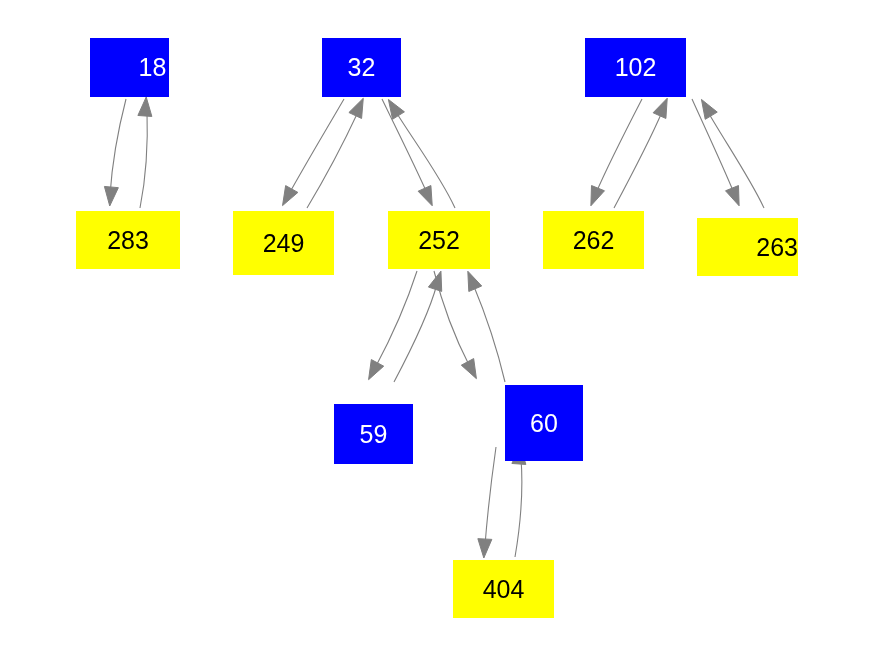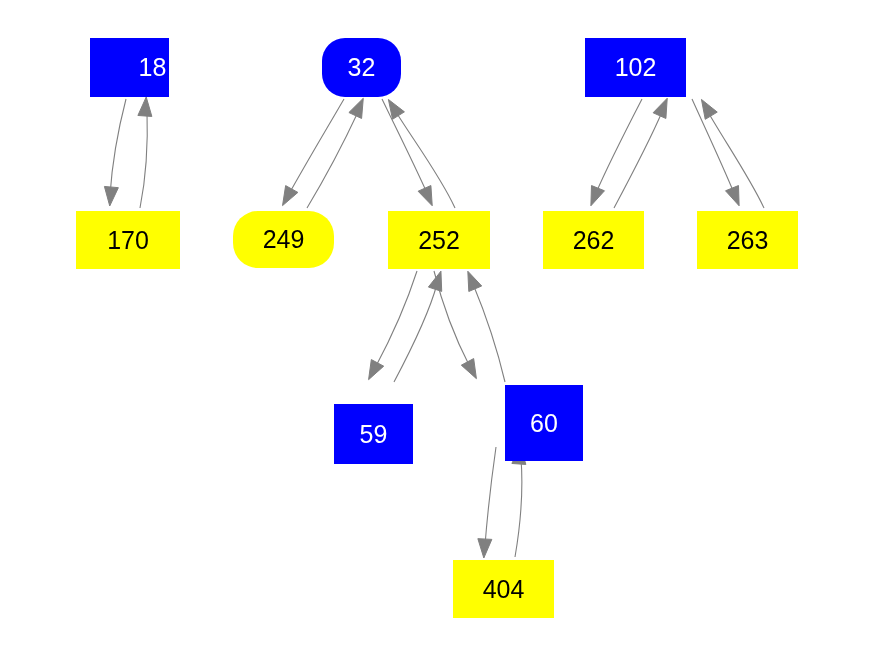--- a/index.html
+++ b/index.html
@@ -133,7 +133,7 @@
       <div class="node-box node-blue" style="left: 90px; top: 38px; width: 79px; height: 59px; padding-left: 46px;">
         <span class="node-label">18</span>
       </div>
-      <div class="node-box node-blue" style="left: 322px; top: 38px; width: 79px; height: 59px; border-radius: 23px;">
+      <div class="node-box node-blue" style="left: 322px; top: 38px; width: 79px; height: 59px;">
         <span class="node-label">32</span>
       </div>
       <div class="node-box node-blue" style="left: 585px; top: 38px; width: 101px; height: 59px;">

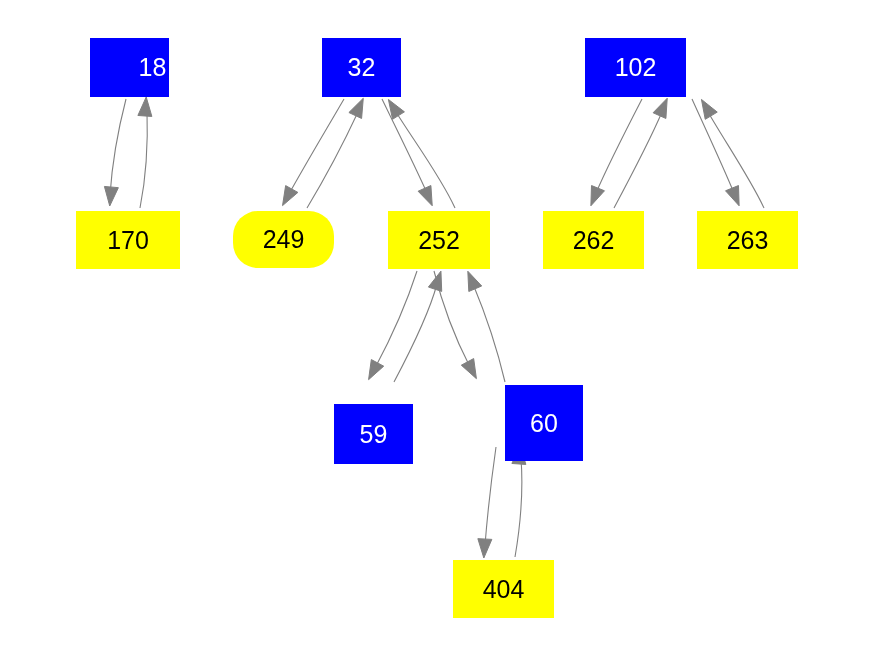--- a/index.html
+++ b/index.html
@@ -140,7 +140,7 @@
         <span class="node-label">102</span>
       </div>
       <div class="node-box node-yellow" style="left: 76px; top: 211px; width: 104px; height: 58px;">
-        <span class="node-label">170</span>
+        <span class="node-label">283</span>
       </div>
       <div class="node-box node-yellow" style="left: 233px; top: 211px; width: 101px; height: 57px; border-radius: 25px;">
         <span class="node-label">249</span>

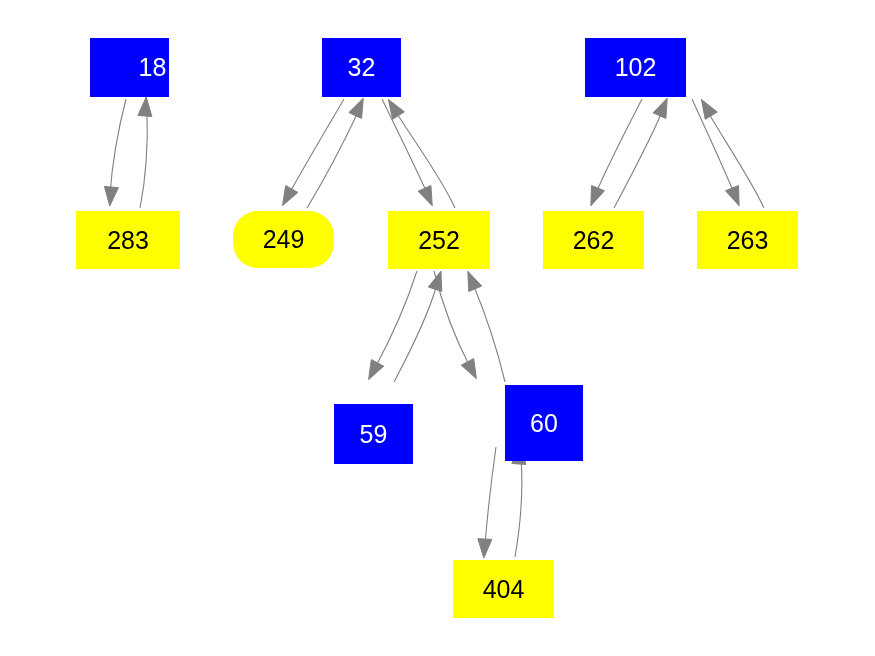--- a/index.html
+++ b/index.html
@@ -142,7 +142,7 @@
       <div class="node-box node-yellow" style="left: 76px; top: 211px; width: 104px; height: 58px;">
         <span class="node-label">283</span>
       </div>
-      <div class="node-box node-yellow" style="left: 233px; top: 211px; width: 101px; height: 57px; border-radius: 25px;">
+      <div class="node-box node-yellow" style="left: 233px; top: 211px; width: 101px; height: 64px;">
         <span class="node-label">249</span>
       </div>
       <div class="node-box node-yellow" style="left: 388px; top: 211px; width: 102px; height: 58px;">

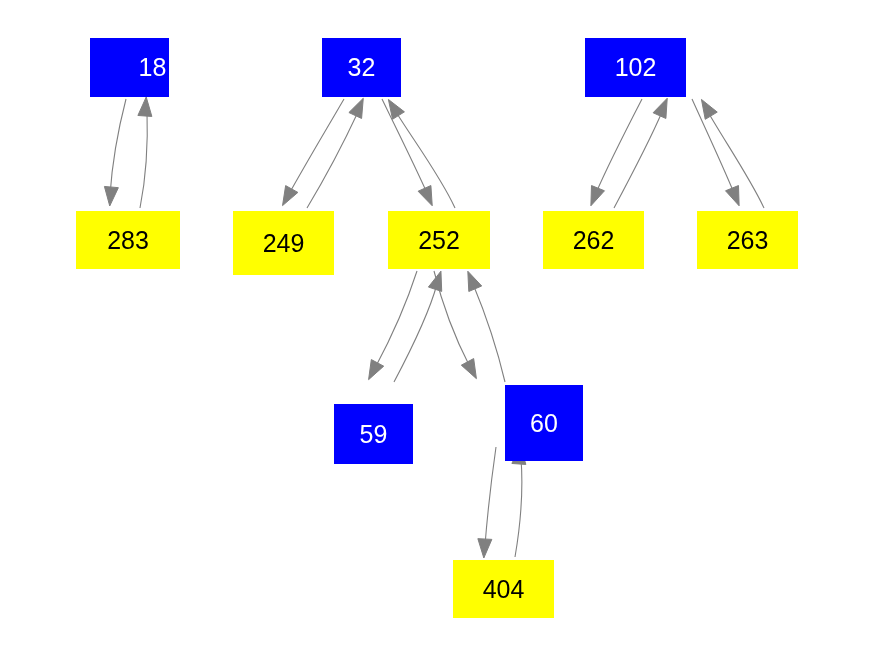--- a/index.html
+++ b/index.html
@@ -151,7 +151,7 @@
       <div class="node-box node-yellow" style="left: 543px; top: 211px; width: 101px; height: 58px;">
         <span class="node-label">262</span>
       </div>
-      <div class="node-box node-yellow" style="left: 697px; top: 211px; width: 101px; height: 58px;">
+      <div class="node-box node-yellow" style="left: 697px; top: 218px; width: 101px; height: 58px; justify-content: flex-end;">
         <span class="node-label">263</span>
       </div>
       <div class="node-box node-blue" style="left: 334px; top: 404px; width: 79px; height: 60px;">

